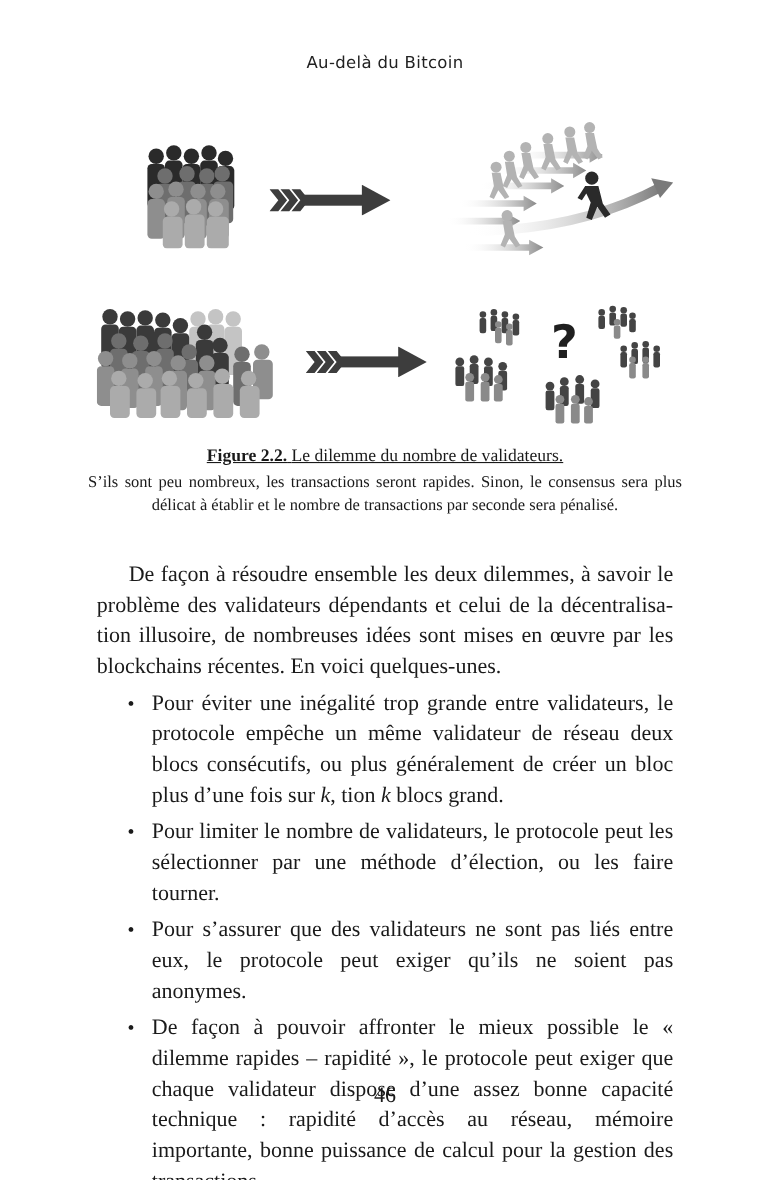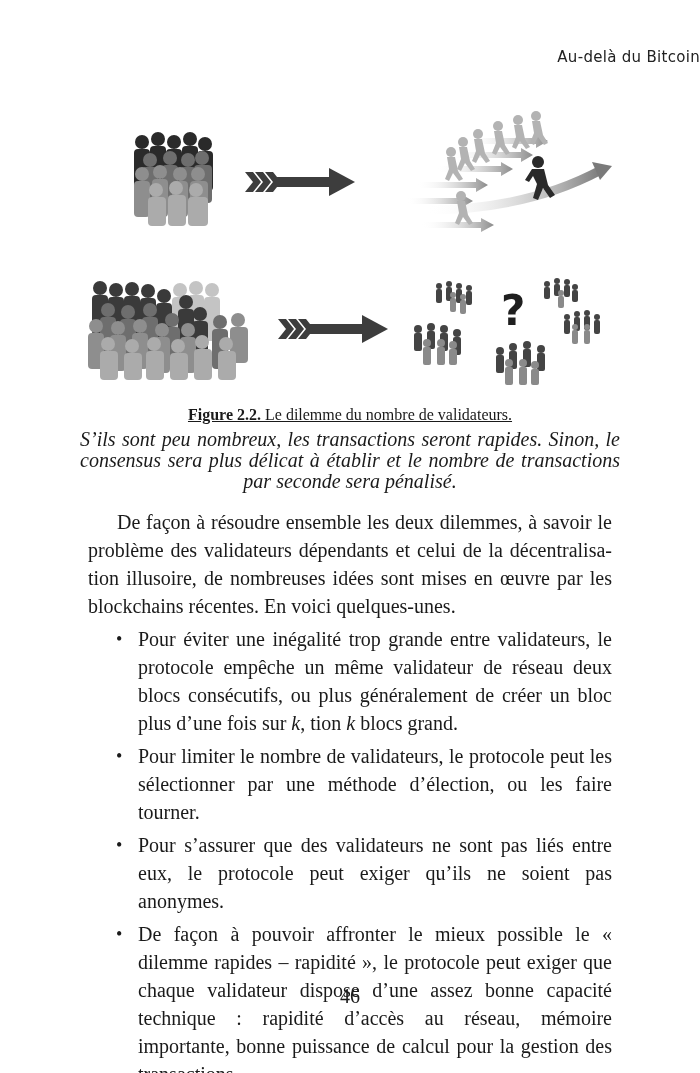--- a/index.html
+++ b/index.html
@@ -20,7 +20,7 @@
       top: 48px;
       left: 0;
       width: 700px;
-      text-align: right;
+      text-align: center;
       font-family: "DejaVu Sans", "Liberation Sans", sans-serif;
       font-size: 15px;
       letter-spacing: 0.3px;

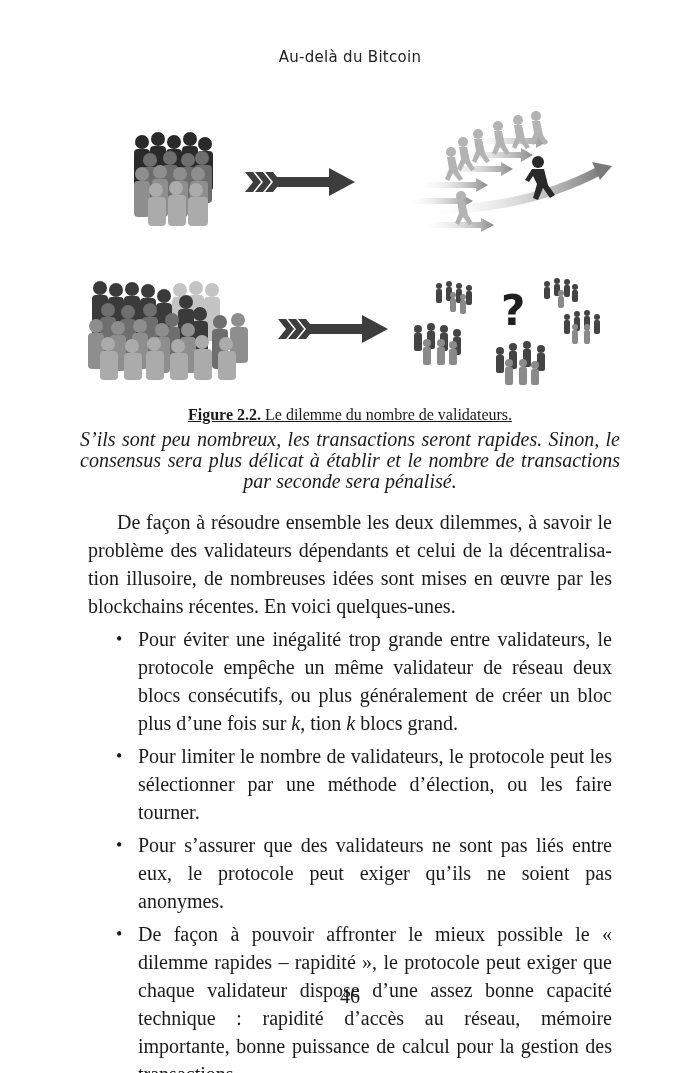--- a/index.html
+++ b/index.html
@@ -59,9 +59,8 @@
       display: block;
       text-align: justify;
       text-align-last: center;
-      font-size: 20px;
+      font-size: 15px;
       line-height: 21px;
-      font-style: italic;
     }
     .body-text {
       position: absolute;

